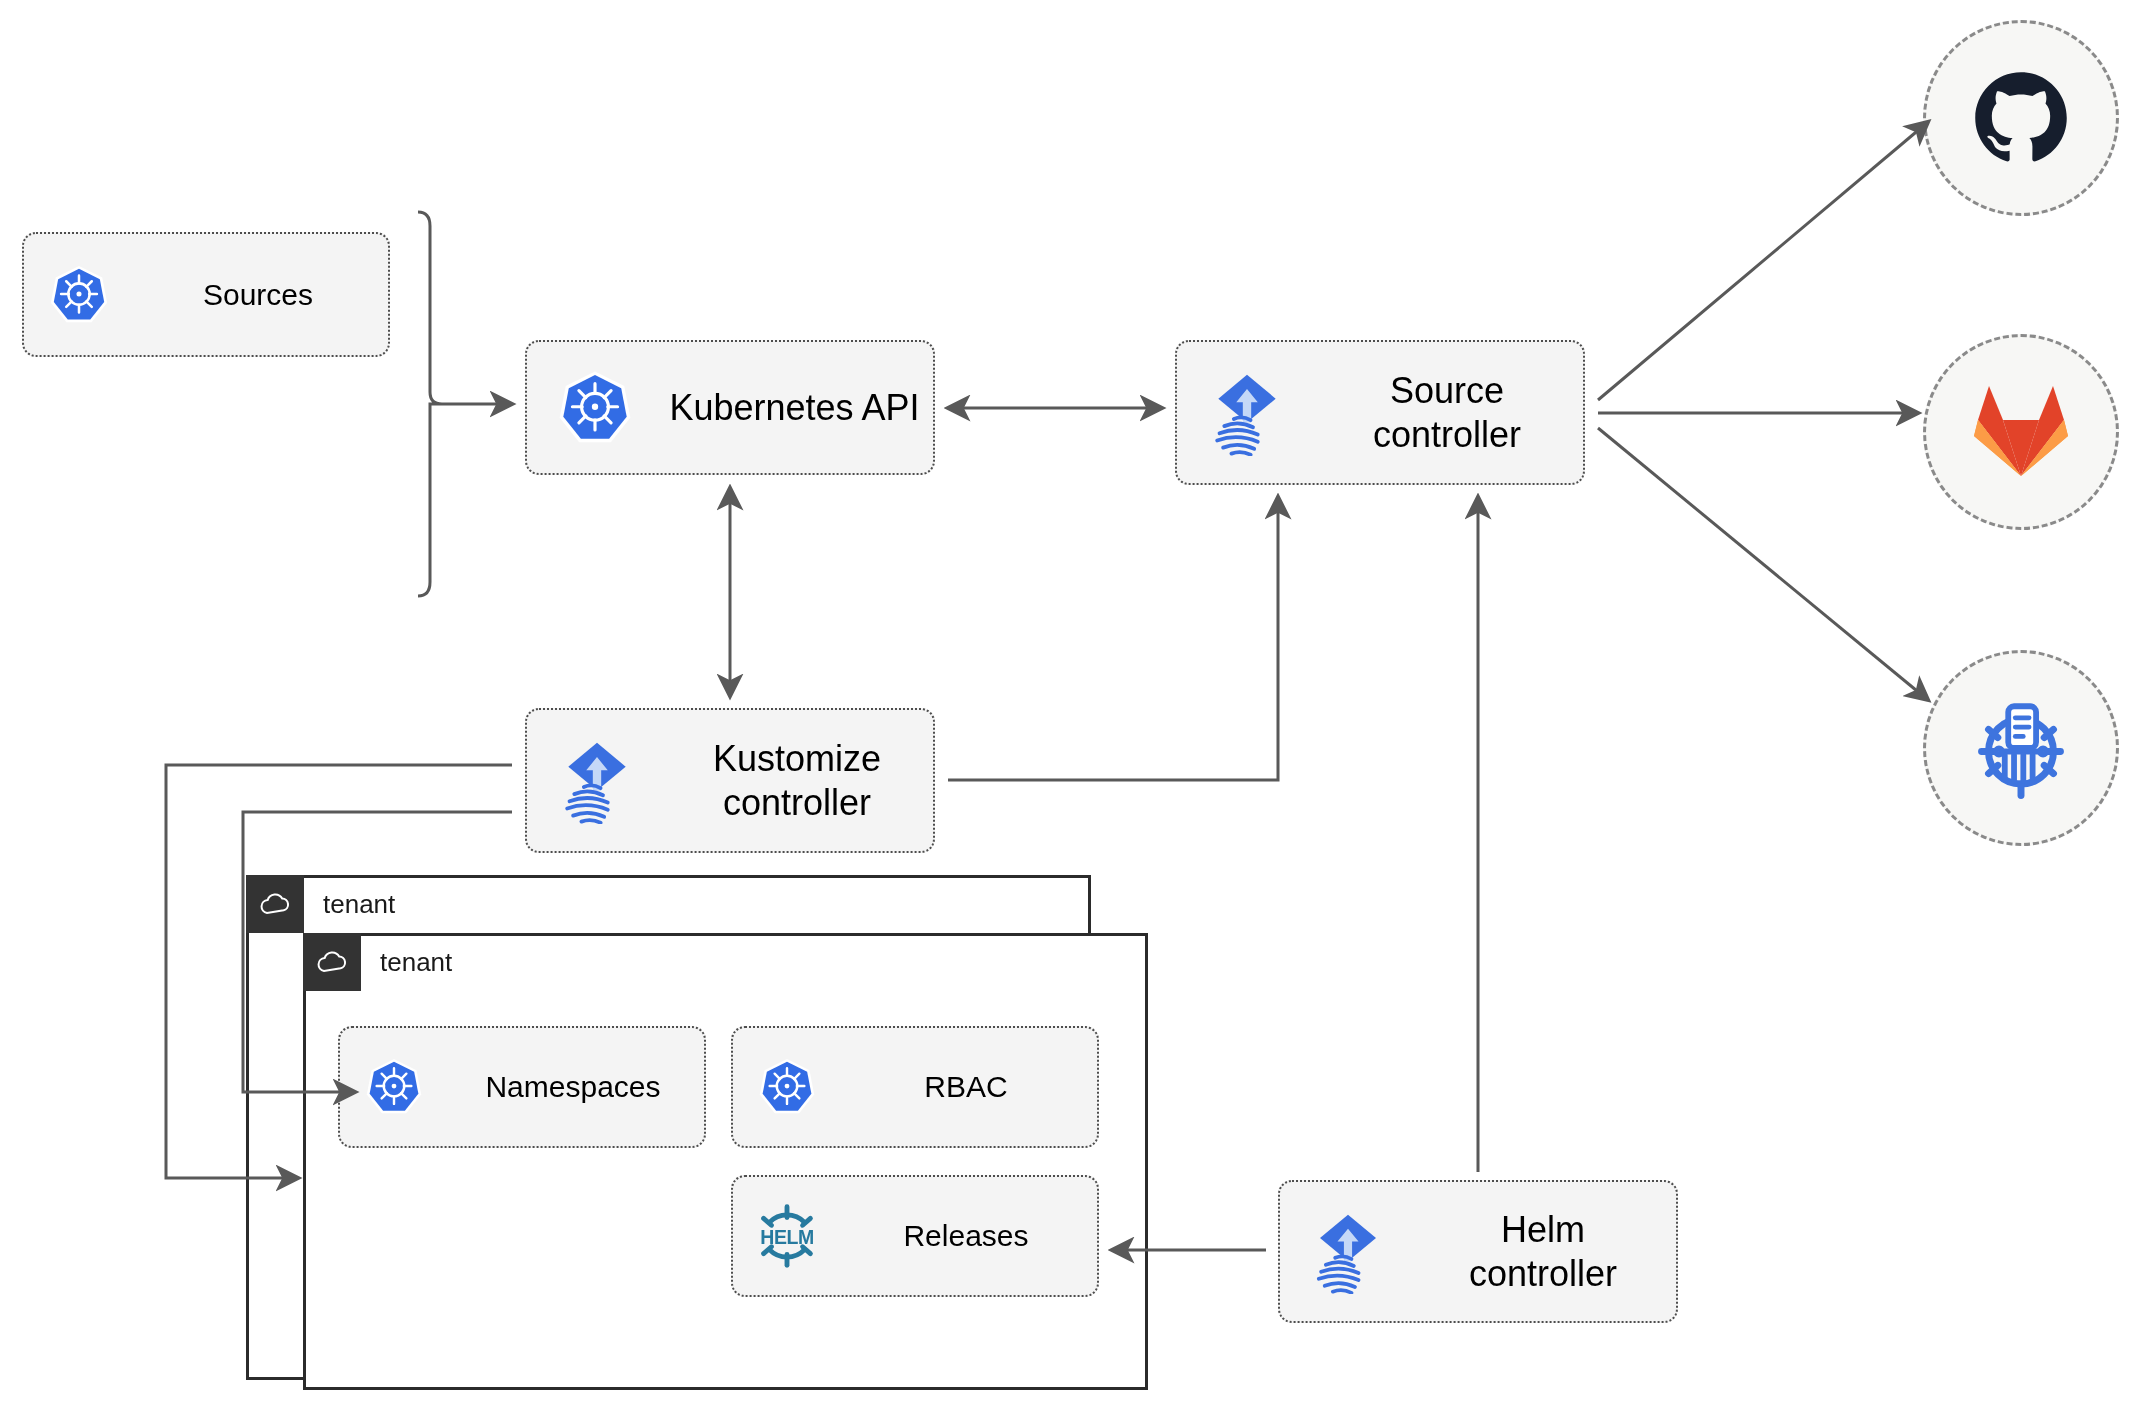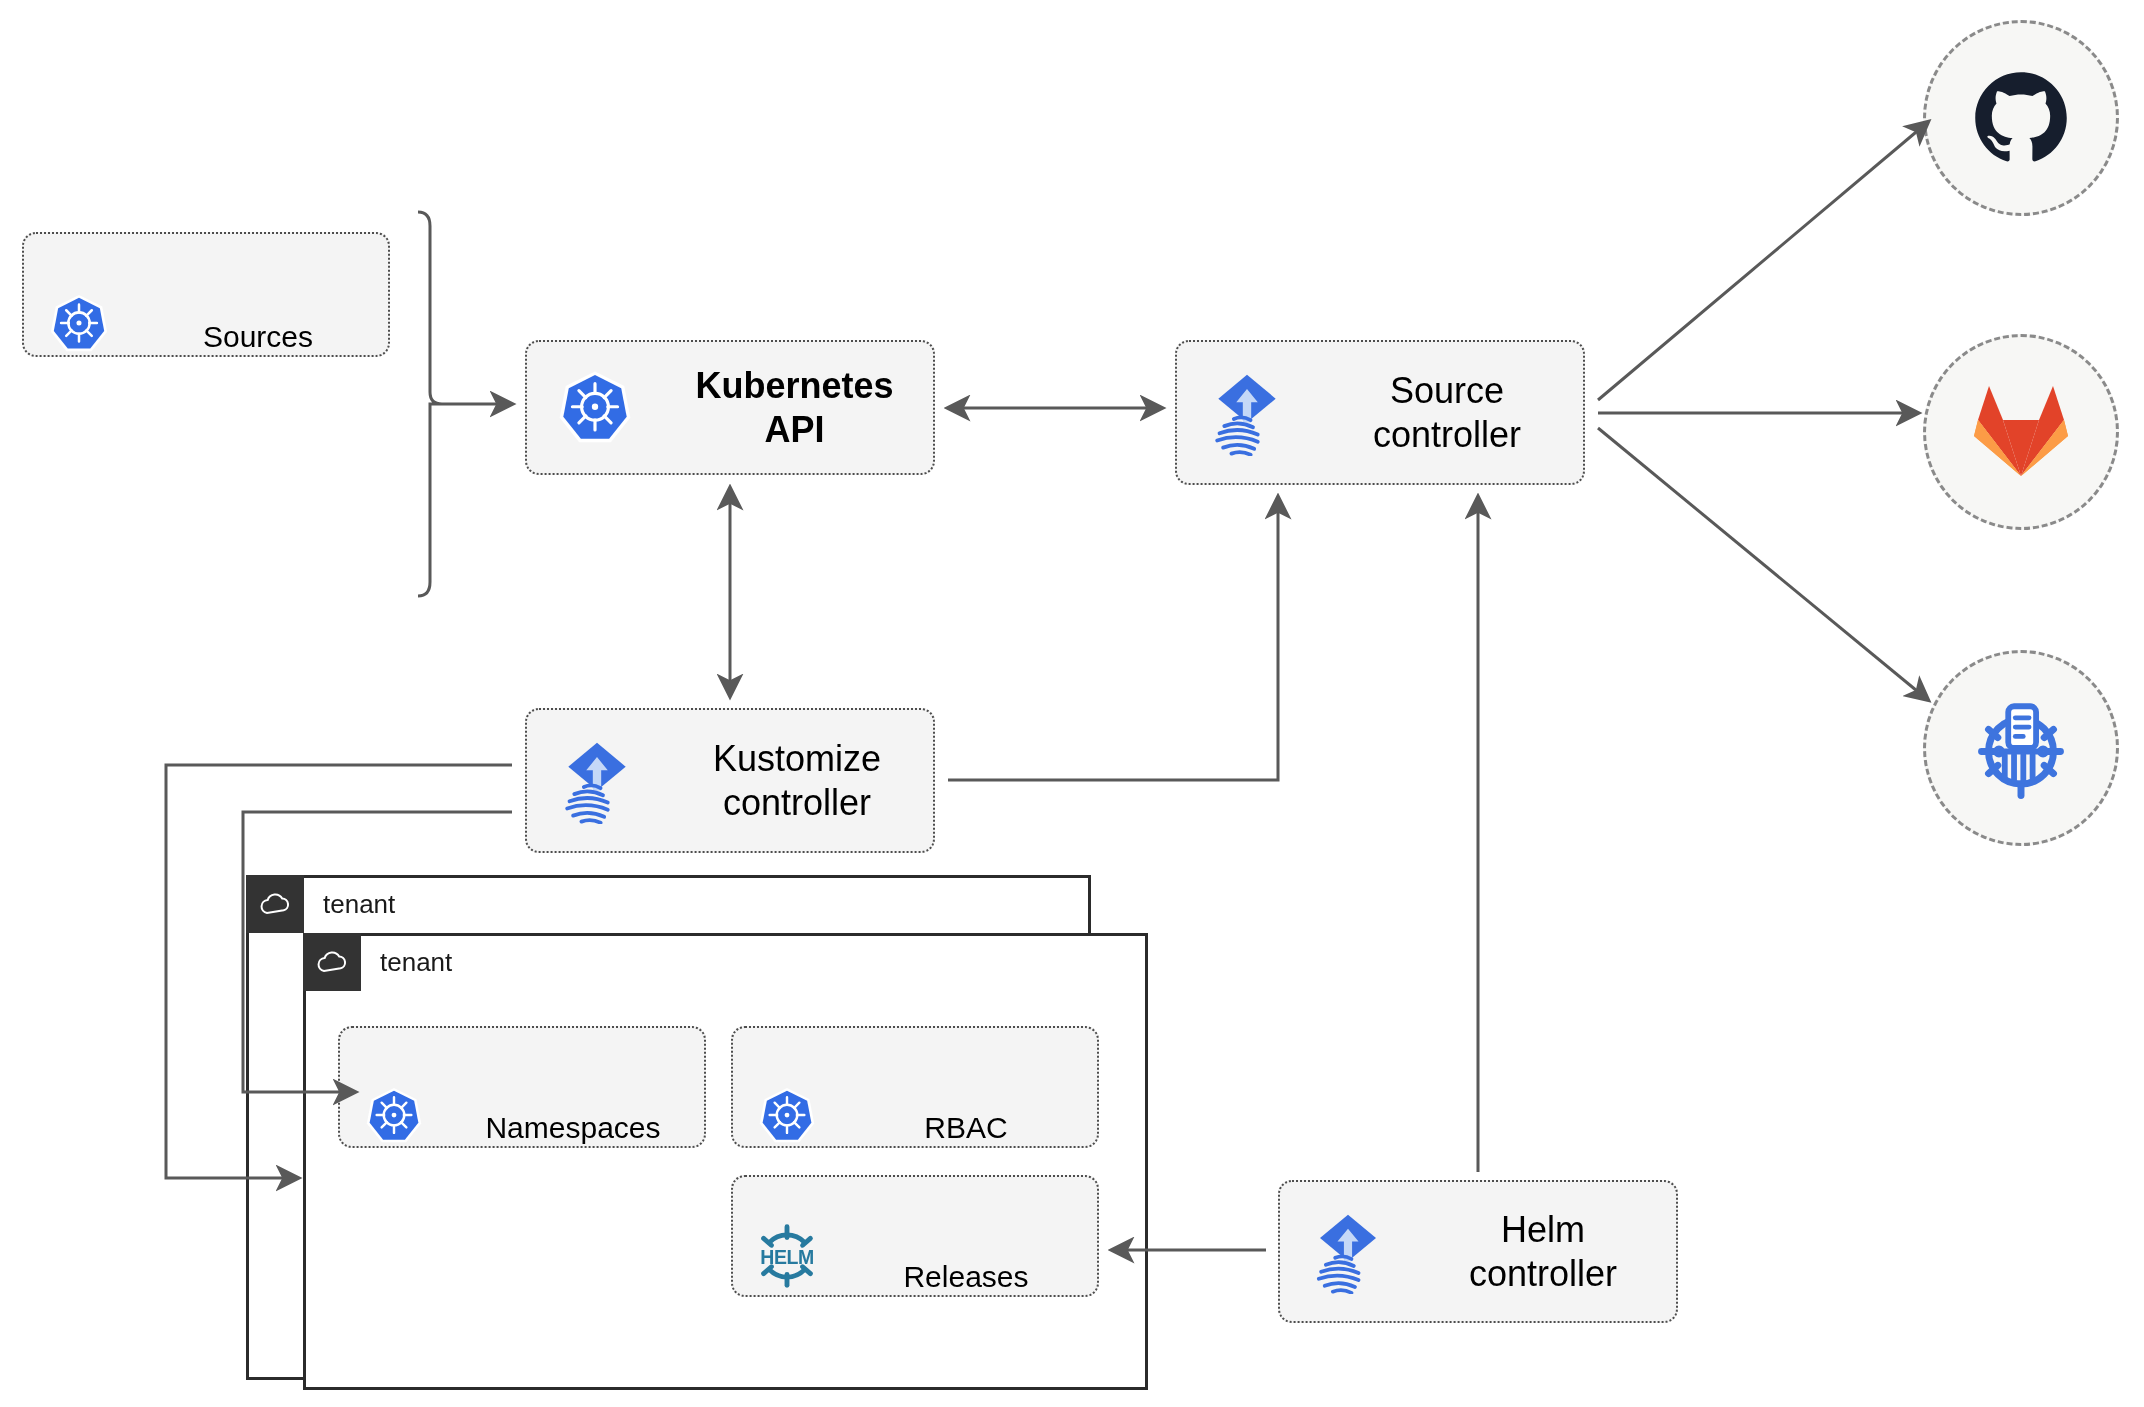--- a/index.html
+++ b/index.html
@@ -41,7 +41,7 @@
   }
 
   
-  .n-res{ font-size:30px;align-items:flex-end; }           
+  .n-res{ font-size:30px; }           
   .n-big{ font-size:36px; }           
 
   

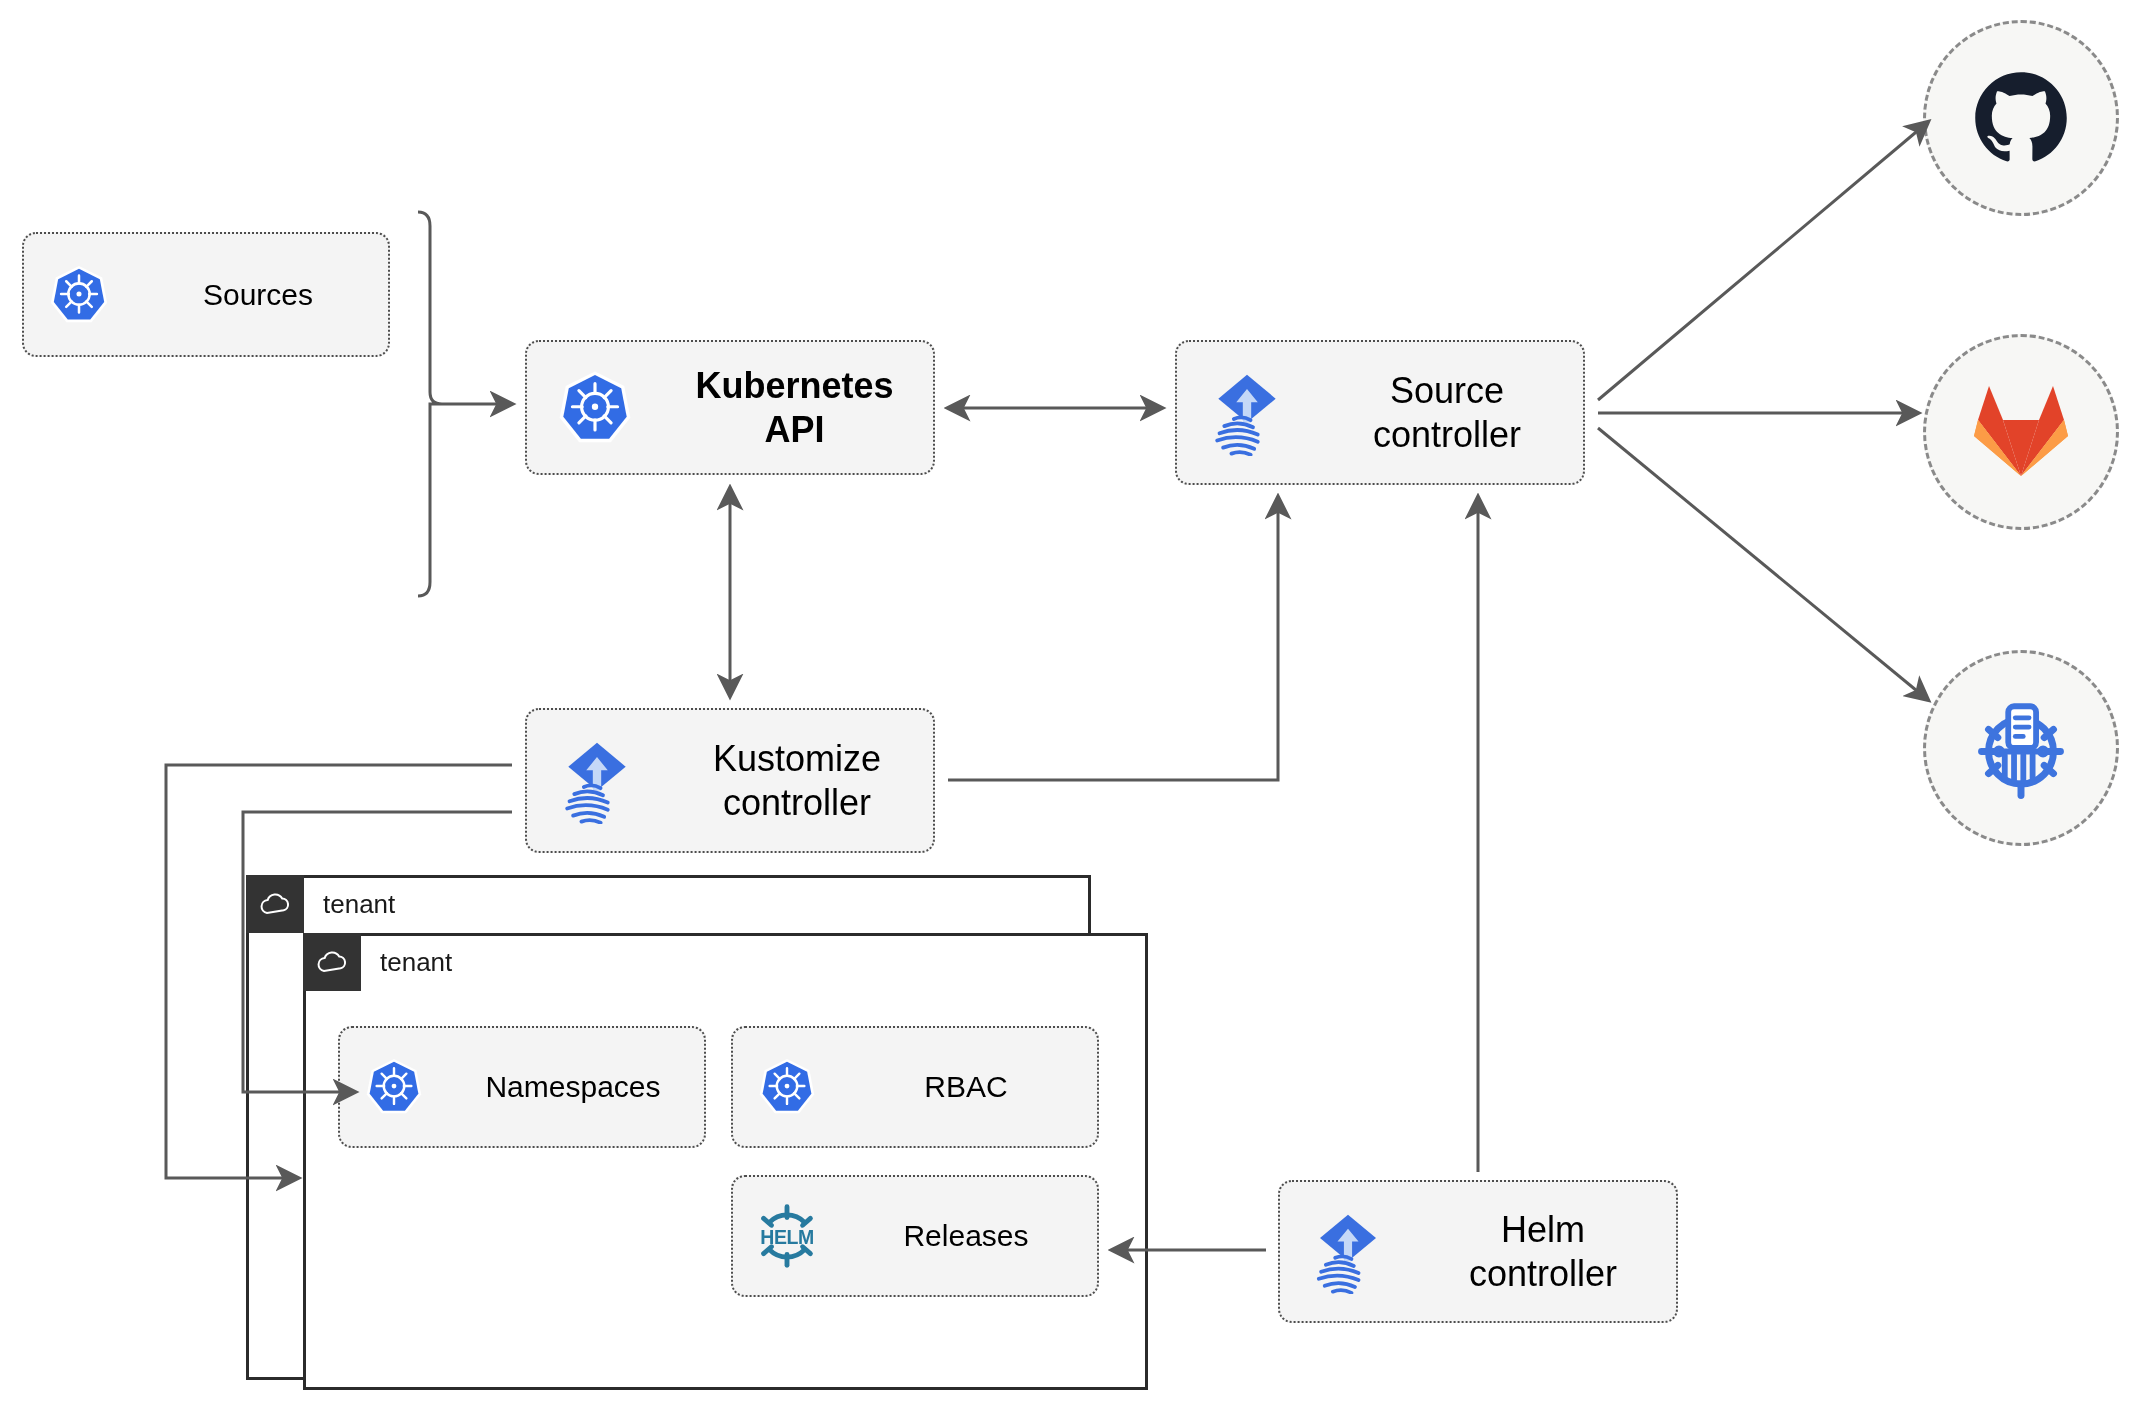--- a/index.html
+++ b/index.html
@@ -153,7 +153,7 @@
   </div>
 
 
-  <div class="node n-big" style="left:525px; top:340px; width:410px; height:135px;font-weight:bold;">
+  <div class="node n-big" style="left:525px; top:340px; width:410px; height:135px;">
     <div class="ico" style="width:135px;">
       <svg width="78" height="78" viewBox="0 0 64 64">
         <path d="M32 2 L56 14 L61 40 L45 60 L19 60 L3 40 L8 14 Z" fill="#ffffff"></path>

